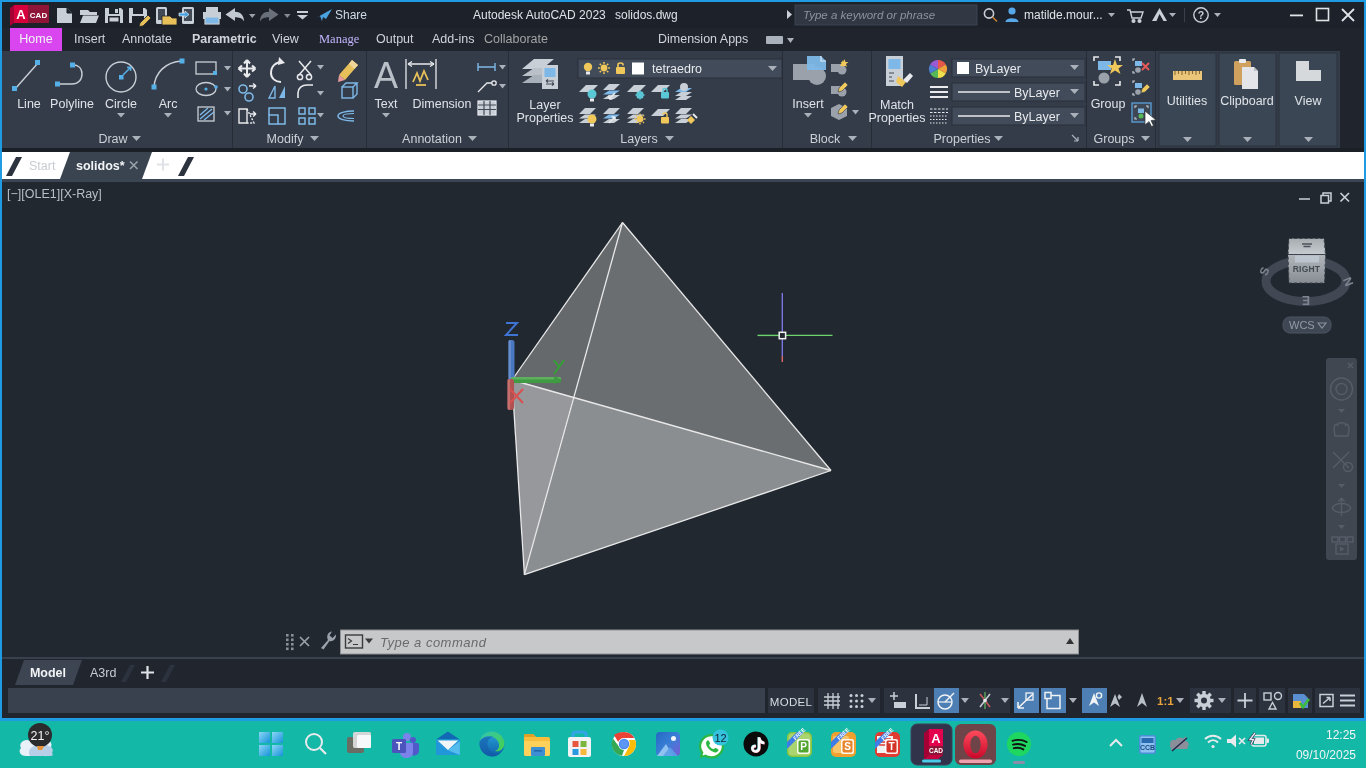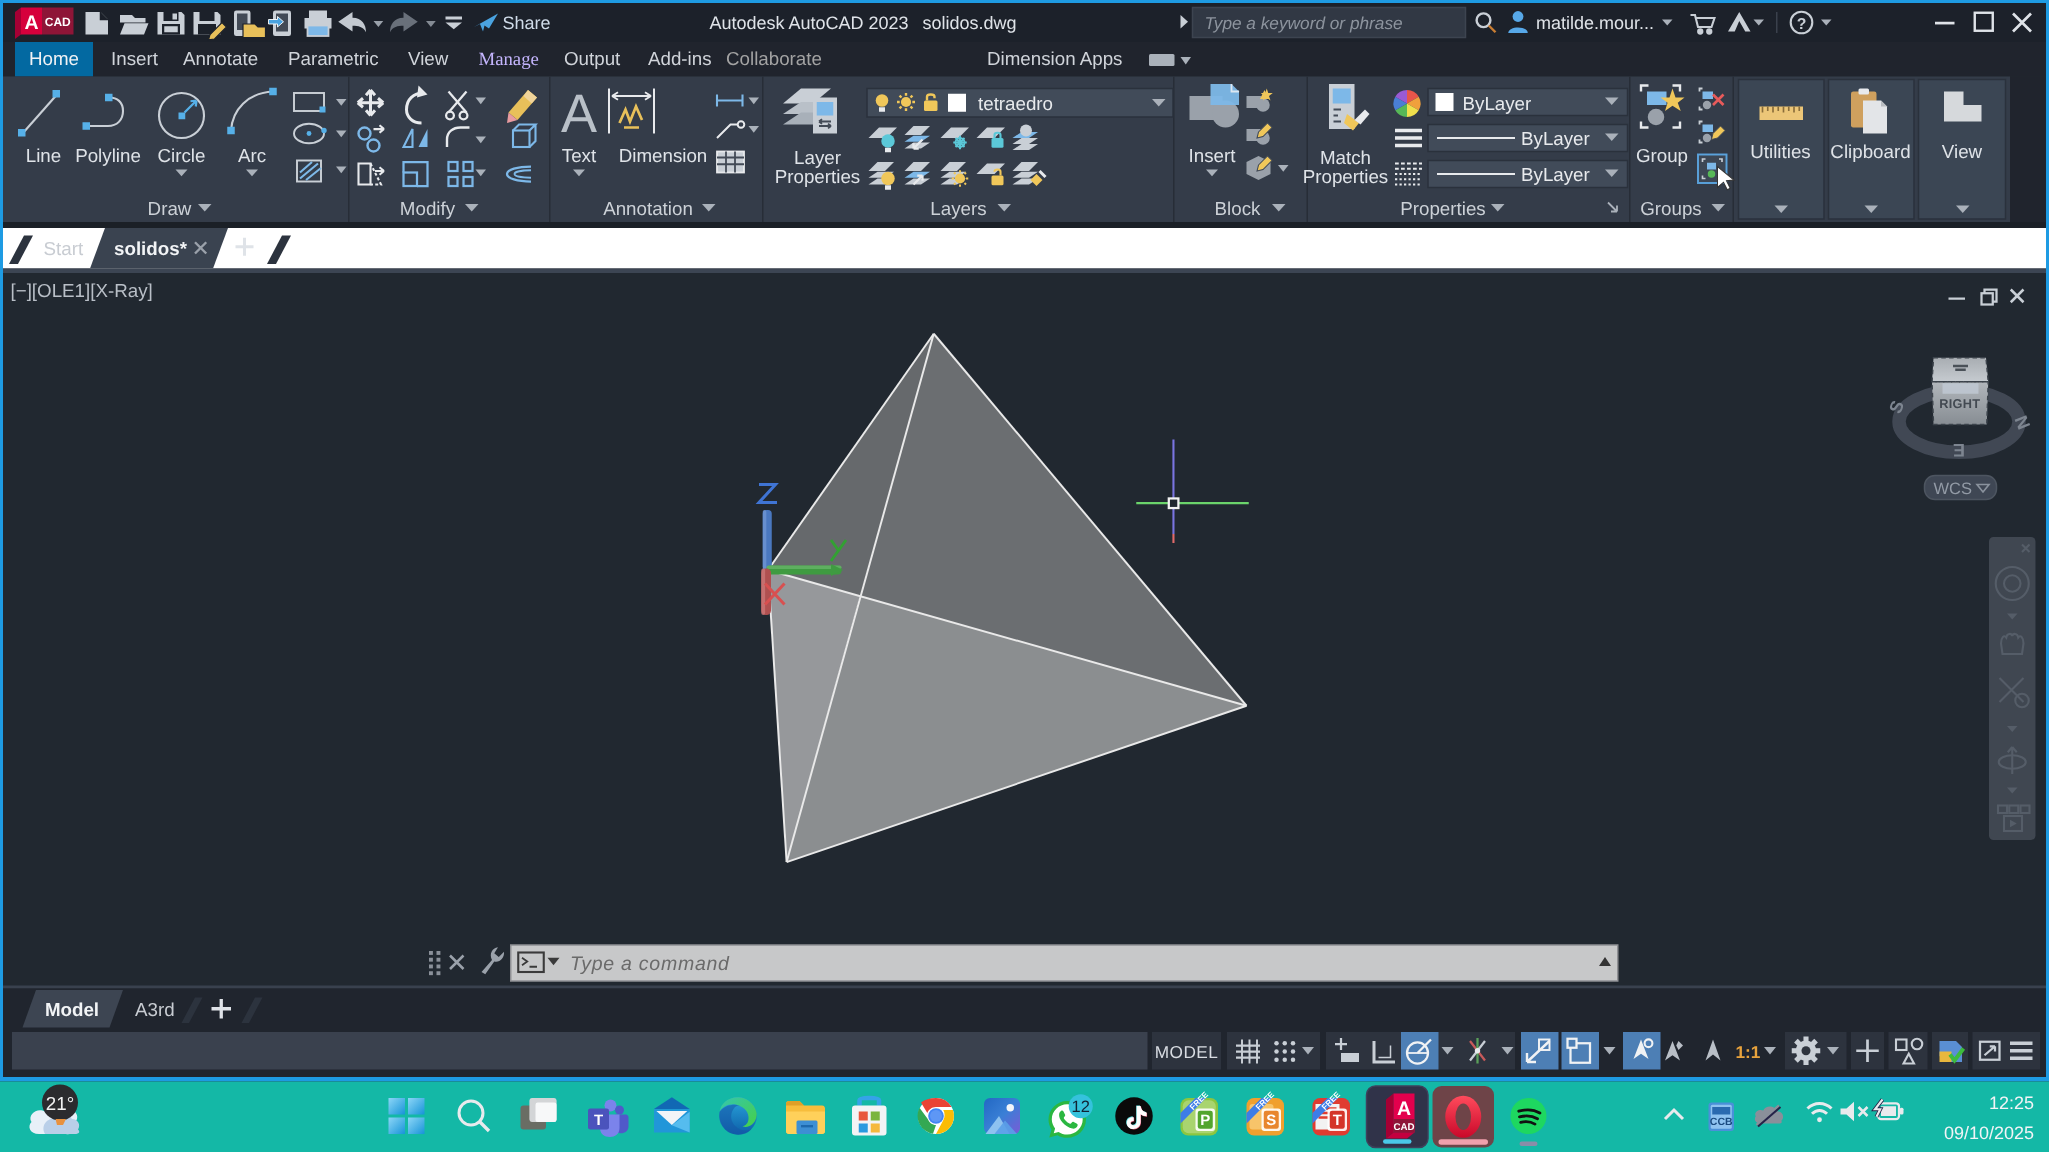--- a/index.html
+++ b/index.html
@@ -121,7 +121,7 @@
 </div>
 
 <div id="tabrow" class="abs" style="left:2px;top:28px;width:1362px;height:23px;background:#20242d;font-size:12.5px;">
-  <div class="abs" style="left:8px;top:0;width:52px;height:23px;background:#0369a1;color:#f0f2f5;text-align:center;line-height:23px;">Home</div>
+  <div class="abs" style="left:8px;top:0;width:52px;height:23px;background:#d946ef;color:#f0f2f5;text-align:center;line-height:23px;">Home</div>
   <span class="abs" style="left:72px;top:4px;color:#d0d4da;">Insert</span>
   <span class="abs" style="left:120px;top:4px;color:#d0d4da;">Annotate</span>
   <span class="abs" style="left:190px;top:4px;color:#d0d4da;">Parametric</span>

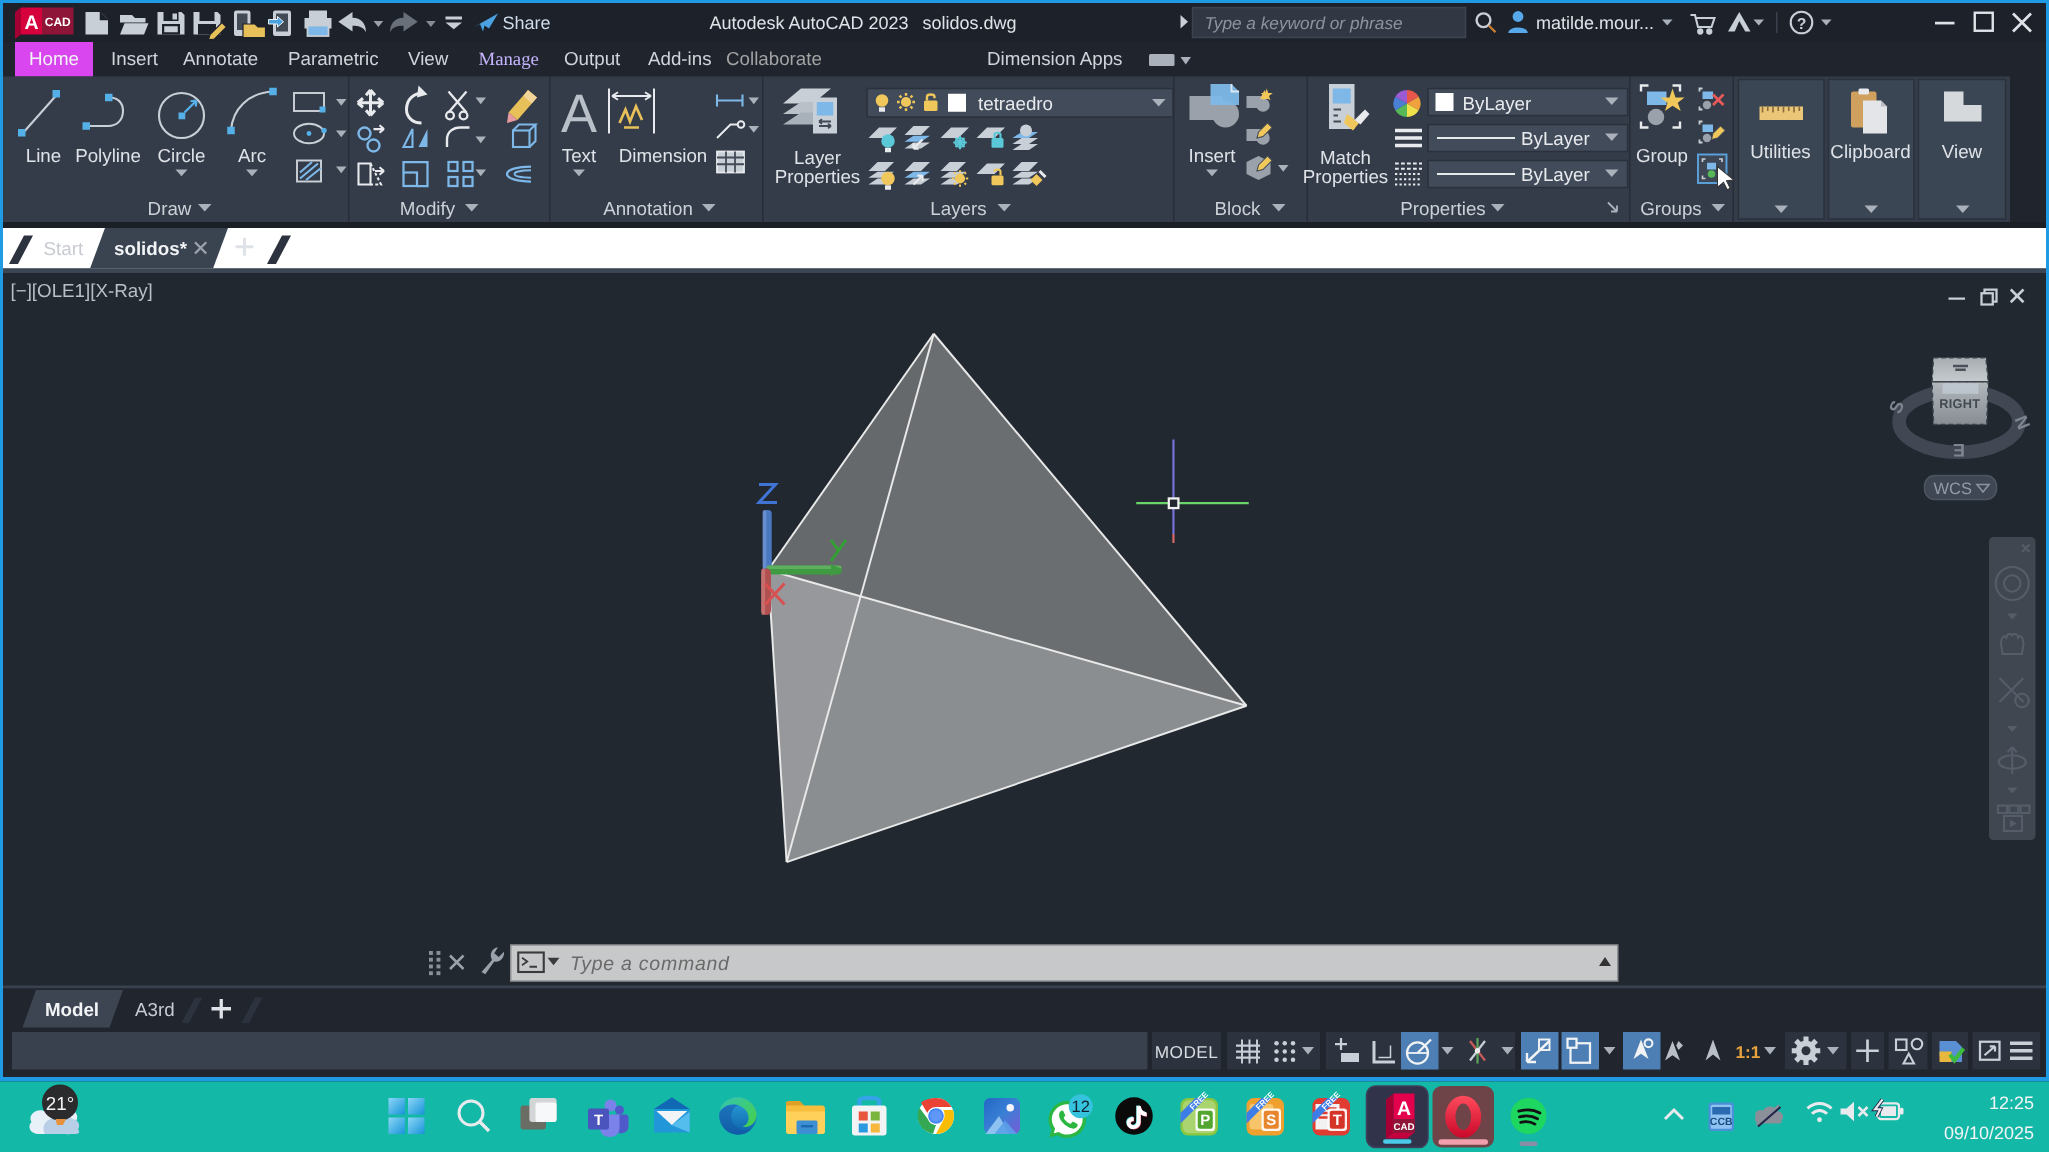--- a/index.html
+++ b/index.html
@@ -124,7 +124,7 @@
   <div class="abs" style="left:8px;top:0;width:52px;height:23px;background:#d946ef;color:#f0f2f5;text-align:center;line-height:23px;">Home</div>
   <span class="abs" style="left:72px;top:4px;color:#d0d4da;">Insert</span>
   <span class="abs" style="left:120px;top:4px;color:#d0d4da;">Annotate</span>
-  <span class="abs" style="left:190px;top:4px;color:#d0d4da;">Parametric</span>
+  <span class="abs" style="left:190px;top:4px;color:#d0d4da;font-weight:bold;">Parametric</span>
   <span class="abs" style="left:270px;top:4px;color:#d0d4da;">View</span>
   <span class="abs" style="left:317px;top:4px;color:#c4b5fd;font-family:Liberation Serif, serif;">Manage</span>
   <span class="abs" style="left:374px;top:4px;color:#d0d4da;">Output</span>

